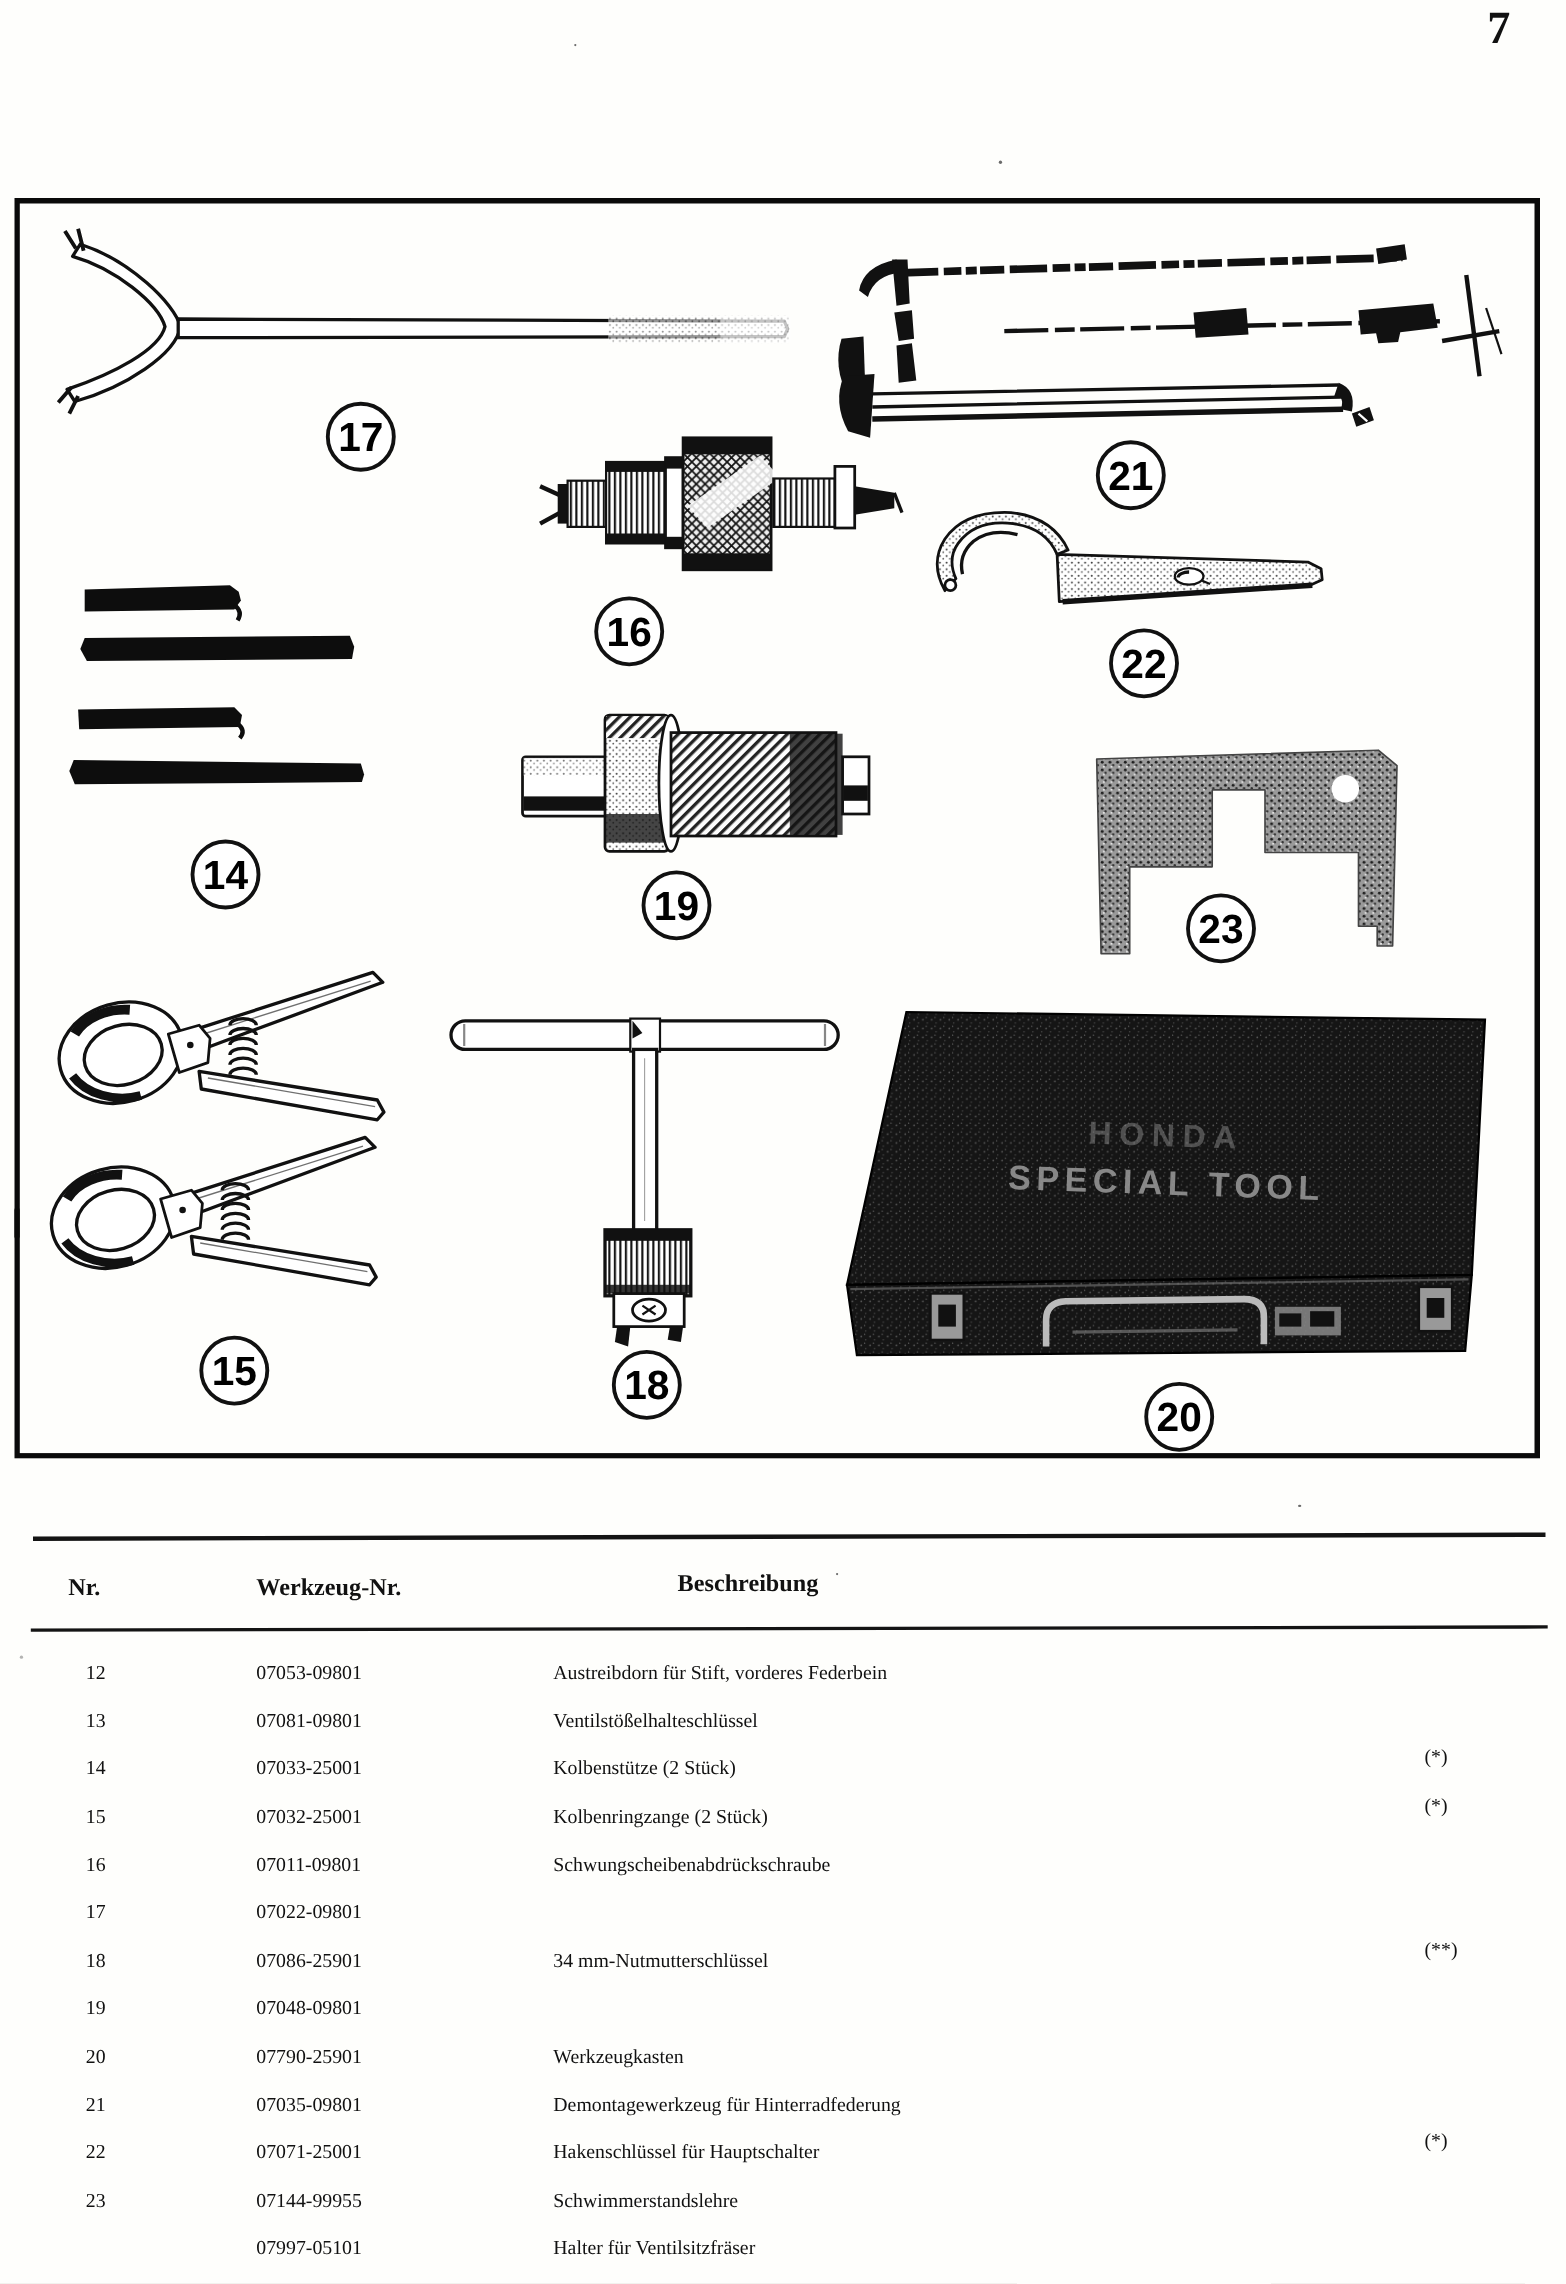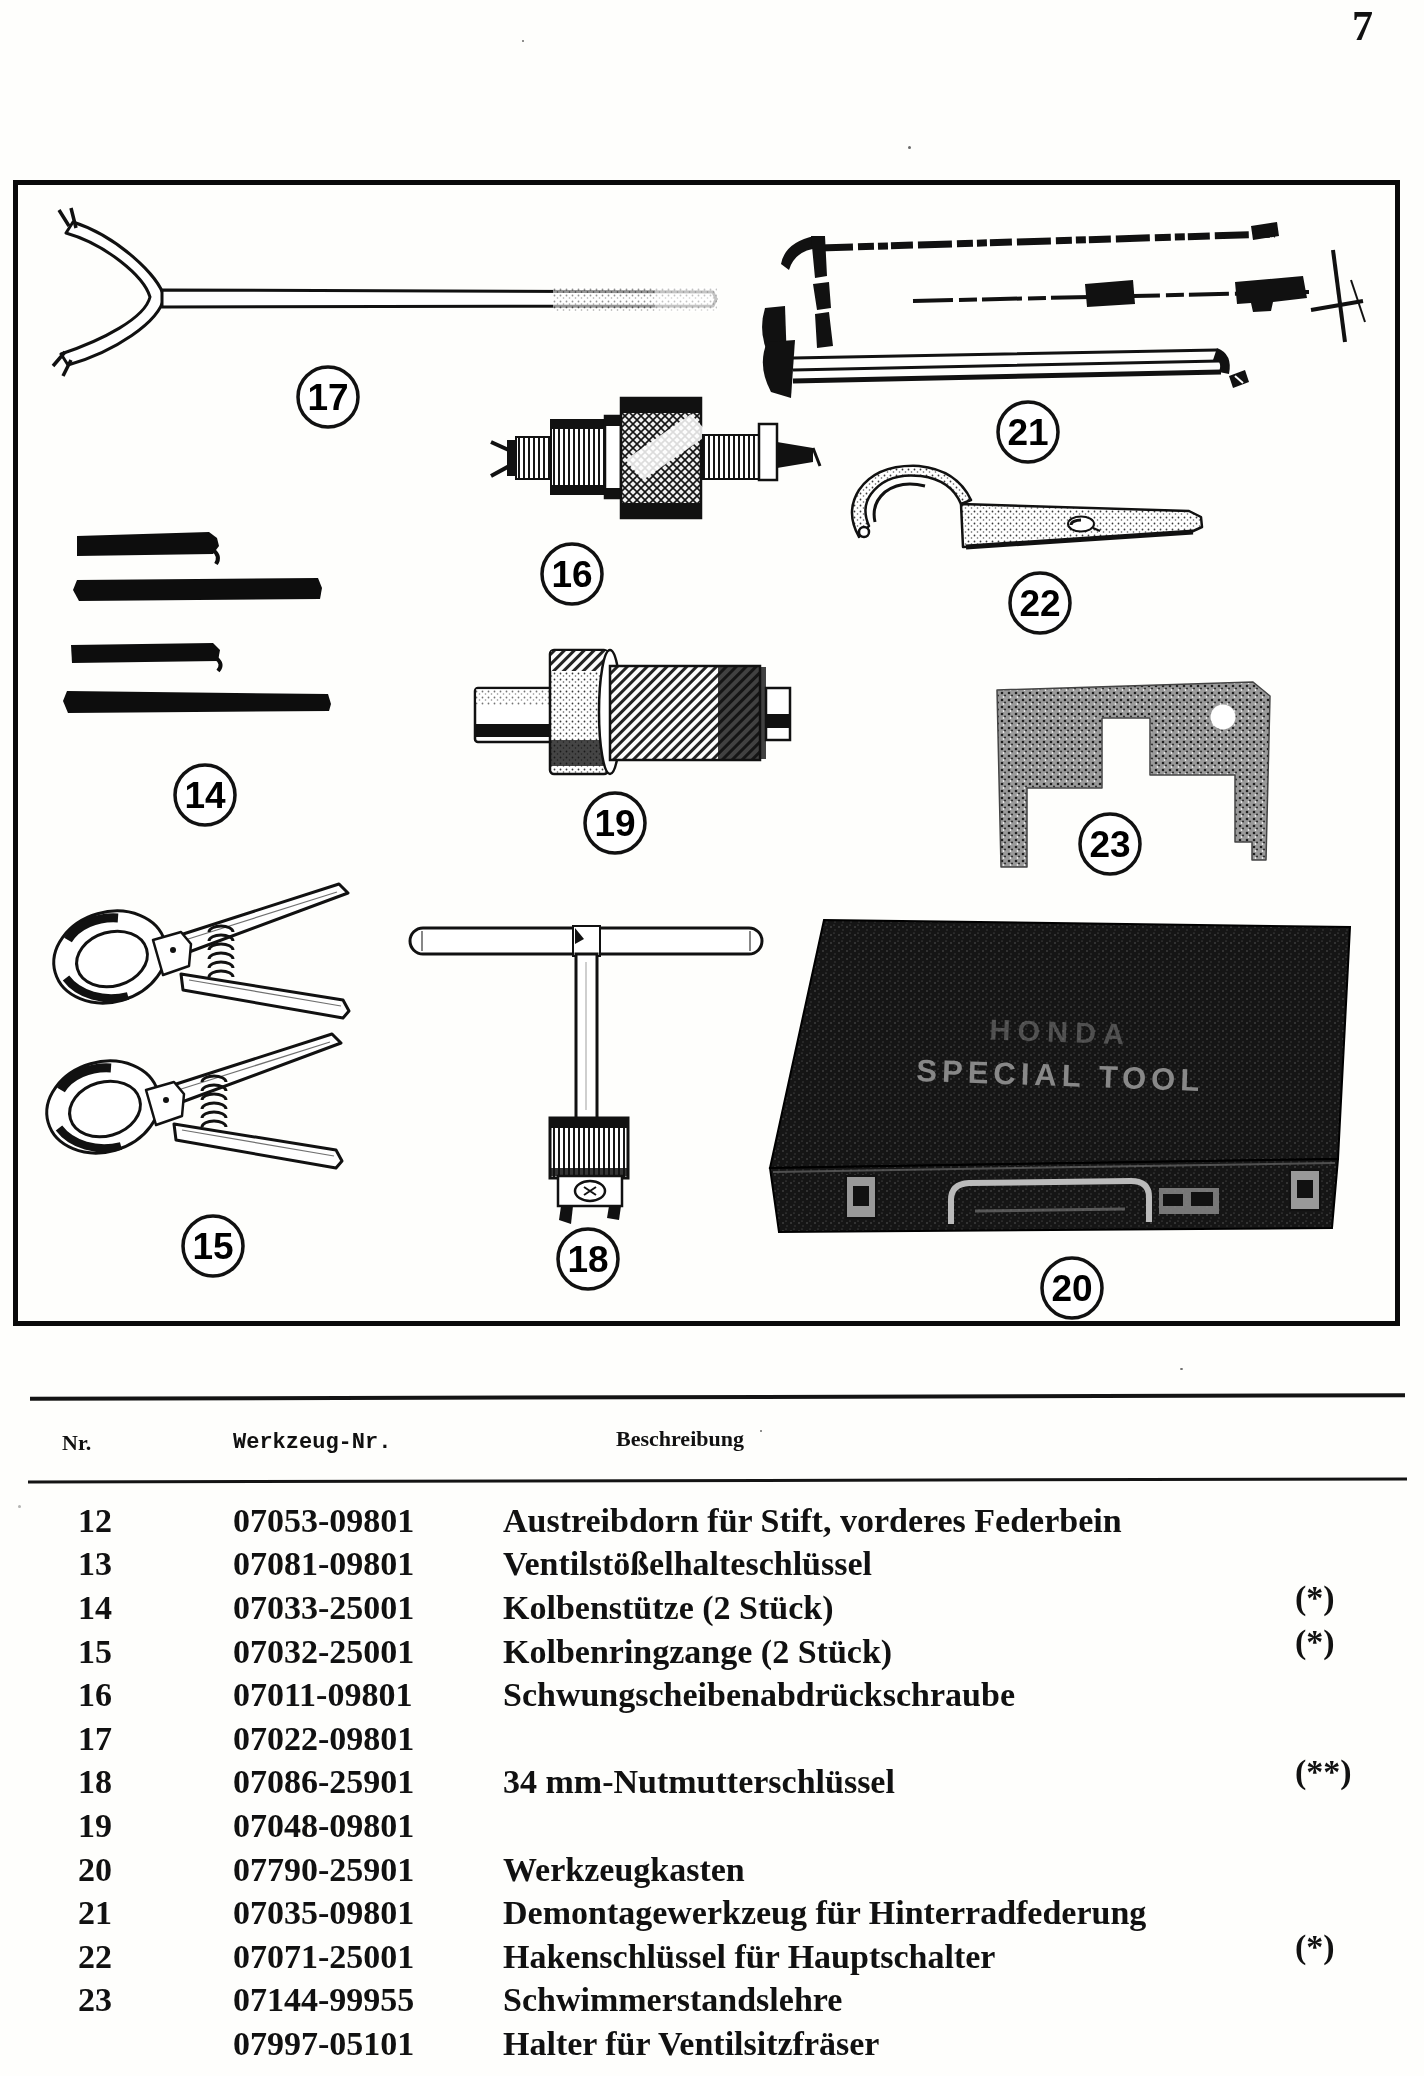--- a/index.html
+++ b/index.html
@@ -13,7 +13,7 @@
   .rule2{left:28px;top:1479px;width:1379px;height:3px;transform:rotate(-0.12deg);}
   .th{font-size:22px;font-weight:bold;}
   .th-nr{left:62px;top:1430px;}
-  .th-tool{left:233px;top:1430px;font-family:Liberation Mono, monospace;}
+  .th-tool{left:233px;top:1430px;}
   .th-desc{left:616px;top:1426px;text-align:center;}
   .legend{left:872px;top:1400px;width:540px;font-size:26px;font-weight:bold;line-height:34px;white-space:nowrap;}
   .rows{left:30px;top:1499px;width:1375px;}

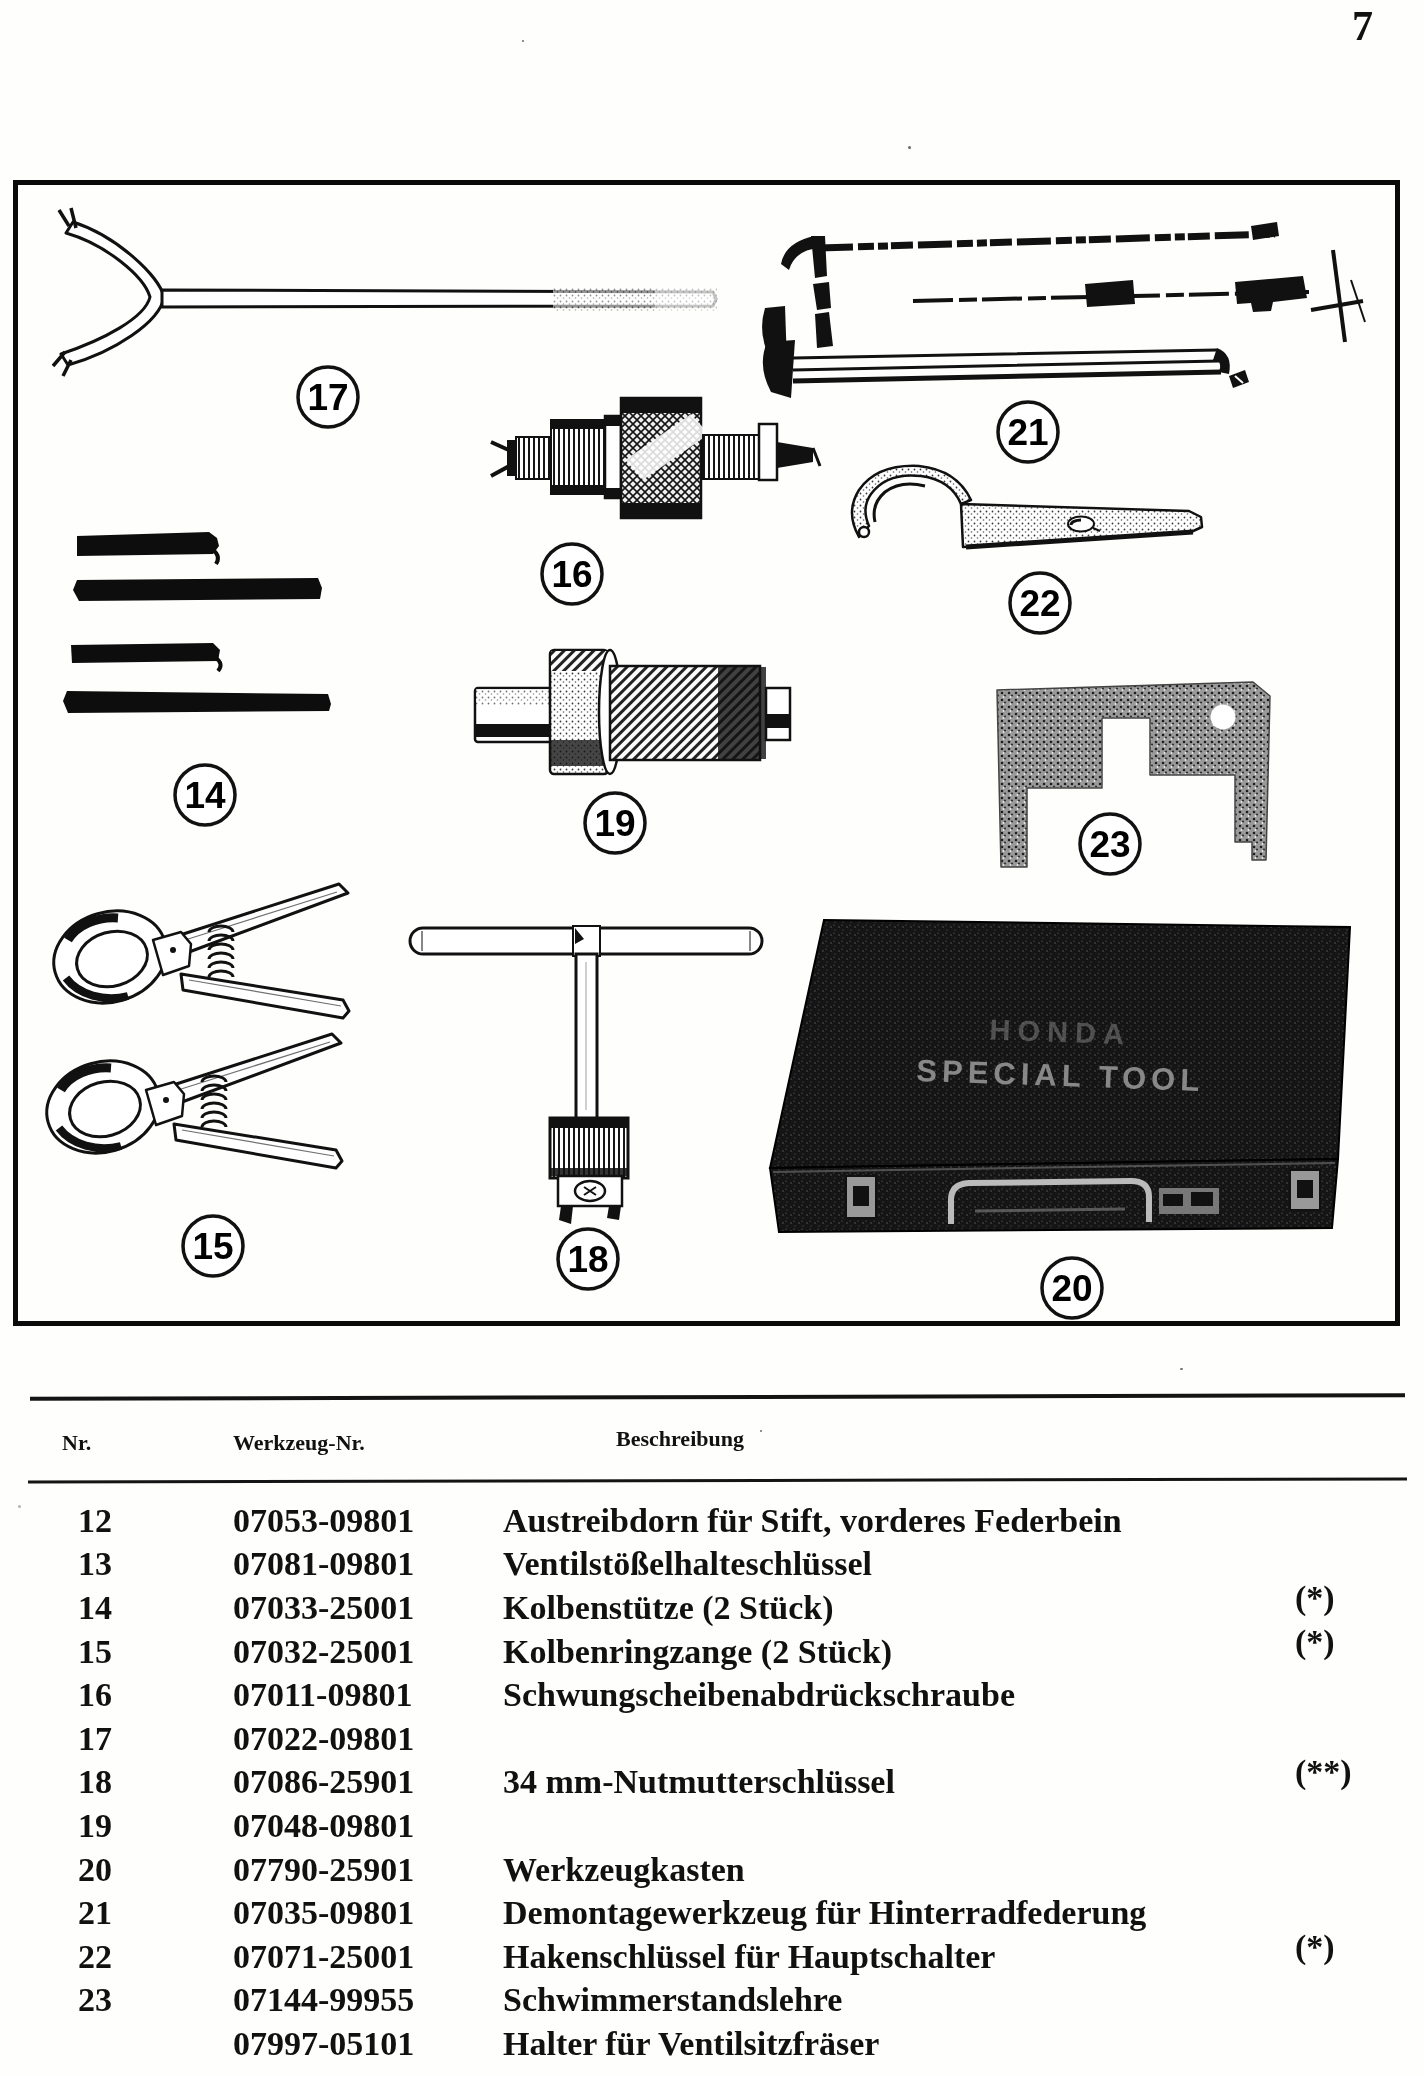--- a/index.html
+++ b/index.html
@@ -18,7 +18,7 @@
   .legend{left:872px;top:1400px;width:540px;font-size:26px;font-weight:bold;line-height:34px;white-space:nowrap;}
   .rows{left:30px;top:1499px;width:1375px;}
   .trow{display:grid;grid-template-columns:155px 270px 792px 110px;padding-left:48px;
-        height:43.6px;align-items:center;font-size:34px;font-weight:bold;white-space:nowrap;}
+        height:43.6px;align-items:center;font-size:18px;font-weight:normal;white-space:nowrap;}
   .c-mark{transform:translateY(-10px);}
   .speck{position:absolute;background:#6a6a6a;border-radius:50%;}
   .edge-mark{position:absolute;left:13px;top:1098px;width:5px;height:28px;background:#111;border-radius:2px;opacity:.85;}

